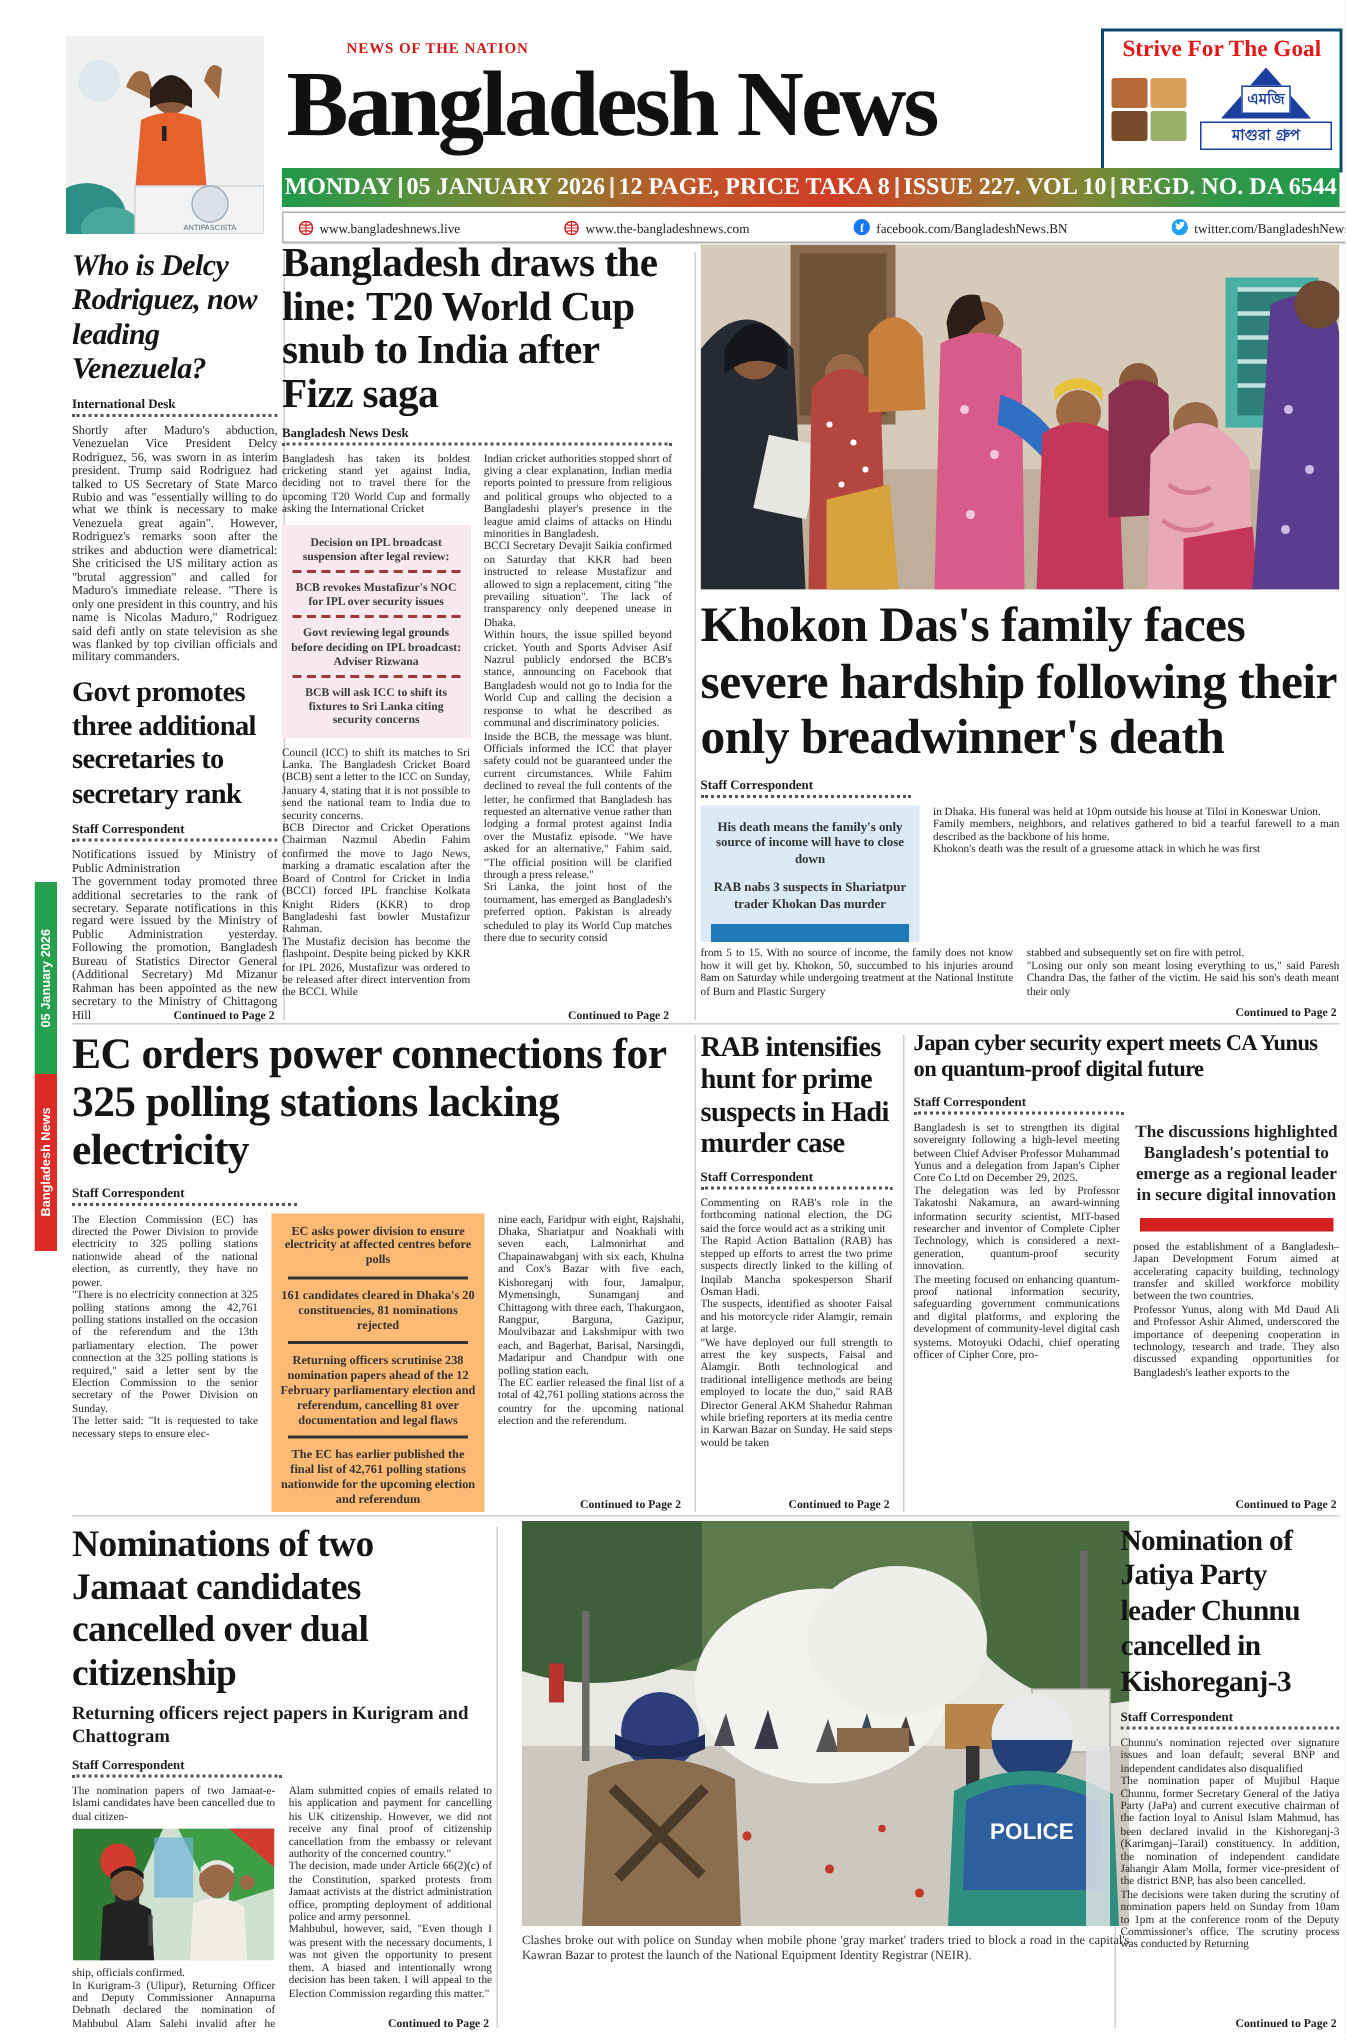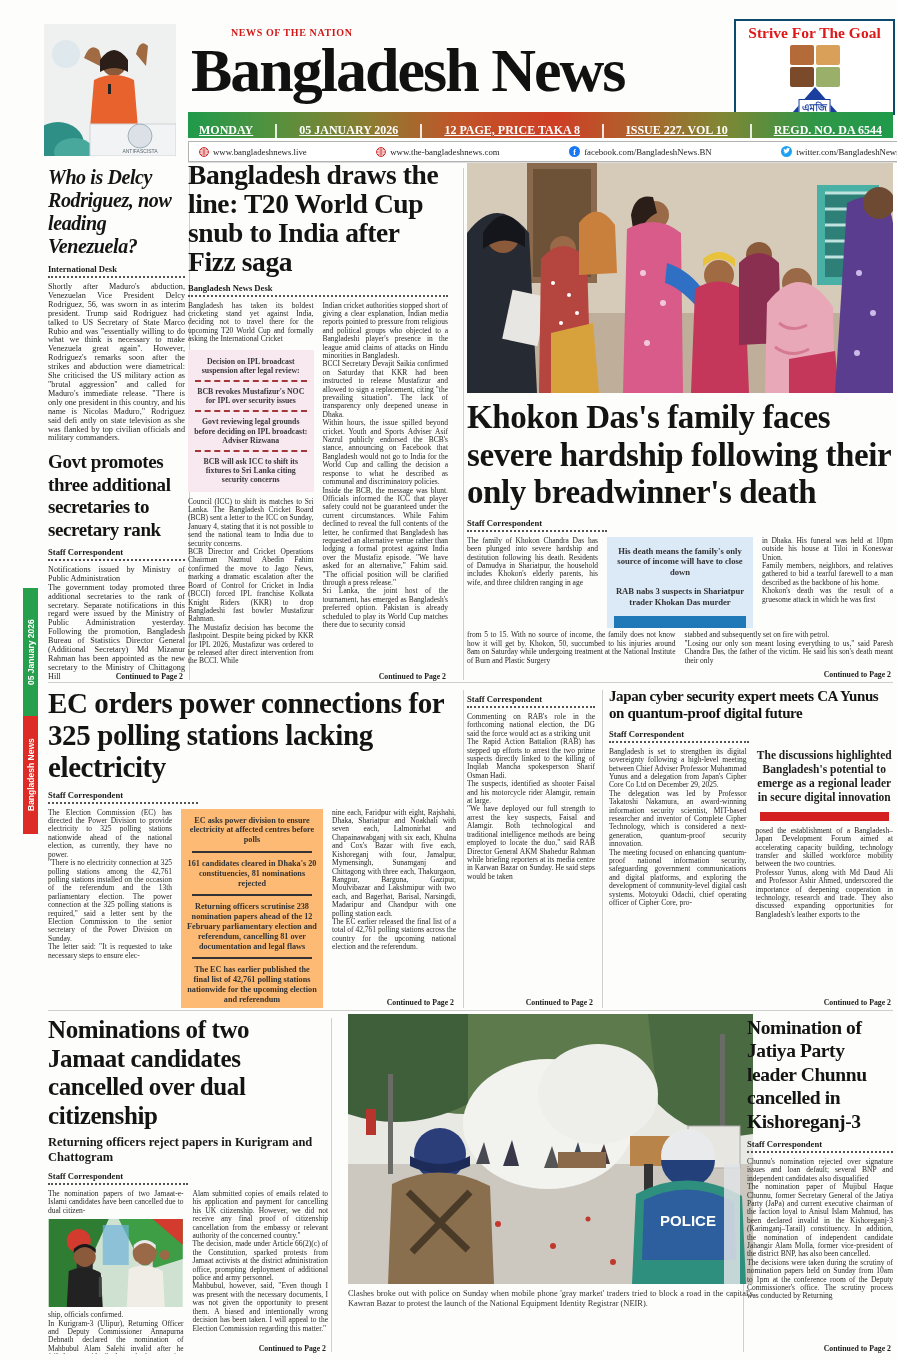--- a/index.html
+++ b/index.html
@@ -30,7 +30,7 @@
   .masthead{font-size:62px;font-weight:700;letter-spacing:-2px;color:#111;white-space:nowrap;line-height:1;}
   .ad-box{border:2px solid #0c4a6e;background:#fff;}
   .ad-slogan{color:#e01818;font-weight:700;font-size:15.5px;text-align:center;margin-top:3px;}
-  .ad-row{display:flex;align-items:center;justify-content:space-between;padding:3px 5px;flex-direction:column;}
+  .ad-row{display:flex;align-items:center;justify-content:space-between;padding:3px 5px;}
   .collage{display:grid;grid-template-columns:24px 24px;grid-gap:2px;}
   .collage div{width:24px;height:20px;border-radius:2px;}
   .ad-logo{position:relative;width:88px;height:56px;text-align:center;}

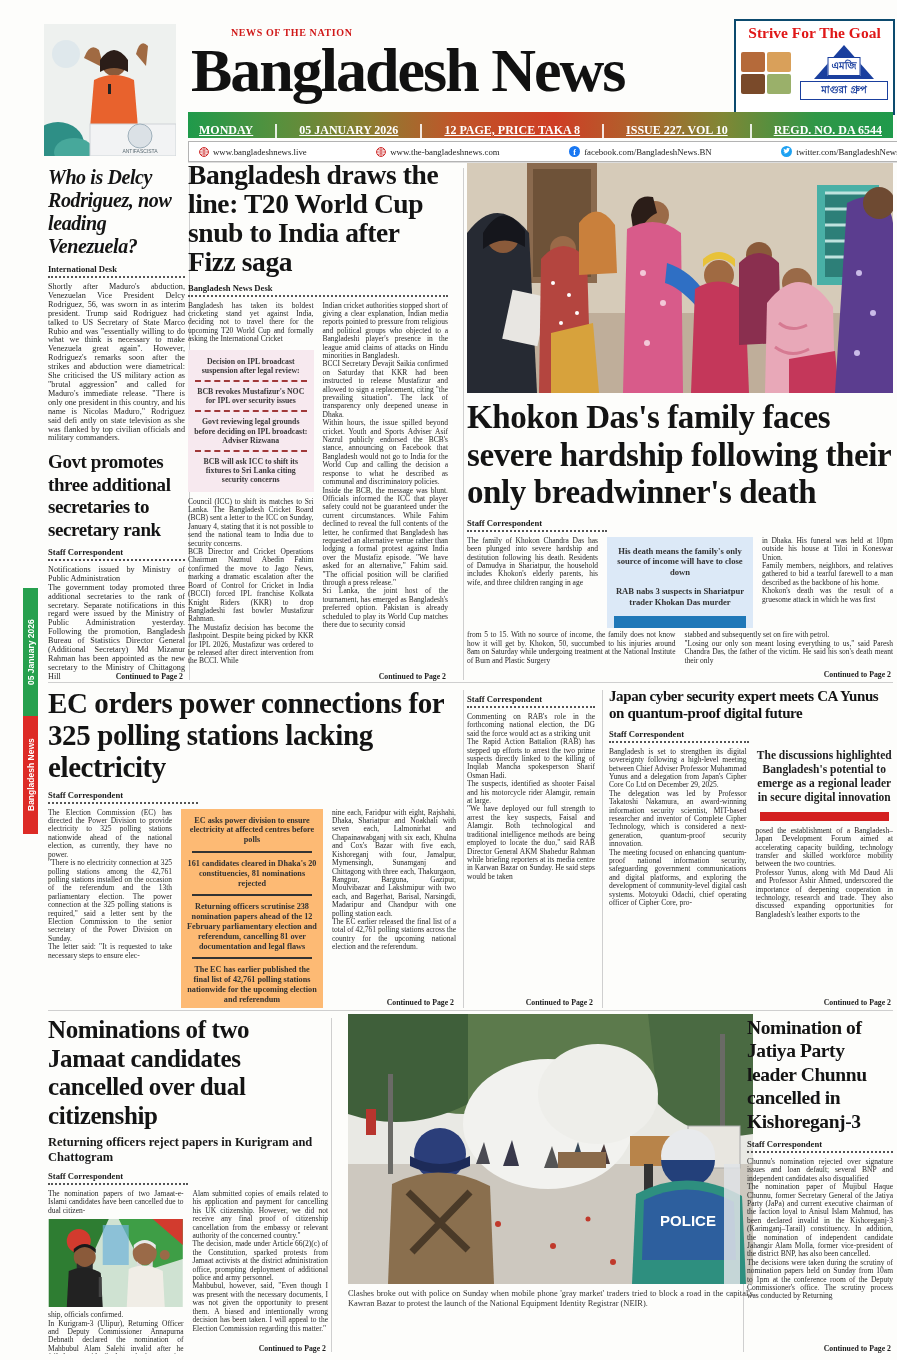--- a/index.html
+++ b/index.html
@@ -40,8 +40,8 @@
        border:1px solid #1a3f9e;color:#1a3f9e;font-weight:700;font-size:10px;padding:0 3px;font-family:"DejaVu Sans",sans-serif;}
   .ad-logo-bottom{border:1px solid #1a3f9e;color:#1a3f9e;font-weight:700;font-size:10px;margin-top:2px;
        font-family:"DejaVu Sans",sans-serif;background:#fff;}
-  .datebar{display:flex;align-items:flex-end;justify-content:space-around;color:#fff;font-weight:700;font-size:12px;
-     background:linear-gradient(90deg,#1f9a4b 0%,#58903d 13%,#8d7c31 26%,#c05529 38%,#cf3d25 52%,#b0612c 63%,#7f8735 76%,#2f9747 89%,#1f9a4b 100%);text-decoration:underline;}
+  .datebar{display:flex;align-items:center;justify-content:space-around;color:#fff;font-weight:700;font-size:16px;
+     background:linear-gradient(90deg,#1f9a4b 0%,#58903d 13%,#8d7c31 26%,#c05529 38%,#cf3d25 52%,#b0612c 63%,#7f8735 76%,#2f9747 89%,#1f9a4b 100%);}
   .dsep{width:2px;height:14px;background:#fff;opacity:.85;}
   .webbar{display:flex;align-items:center;justify-content:space-between;border:1px solid #b3b3b3;
      background:#fff;font-size:8.8px;color:#222;padding:0 10px;box-shadow:0 1px 0 #ddd;}

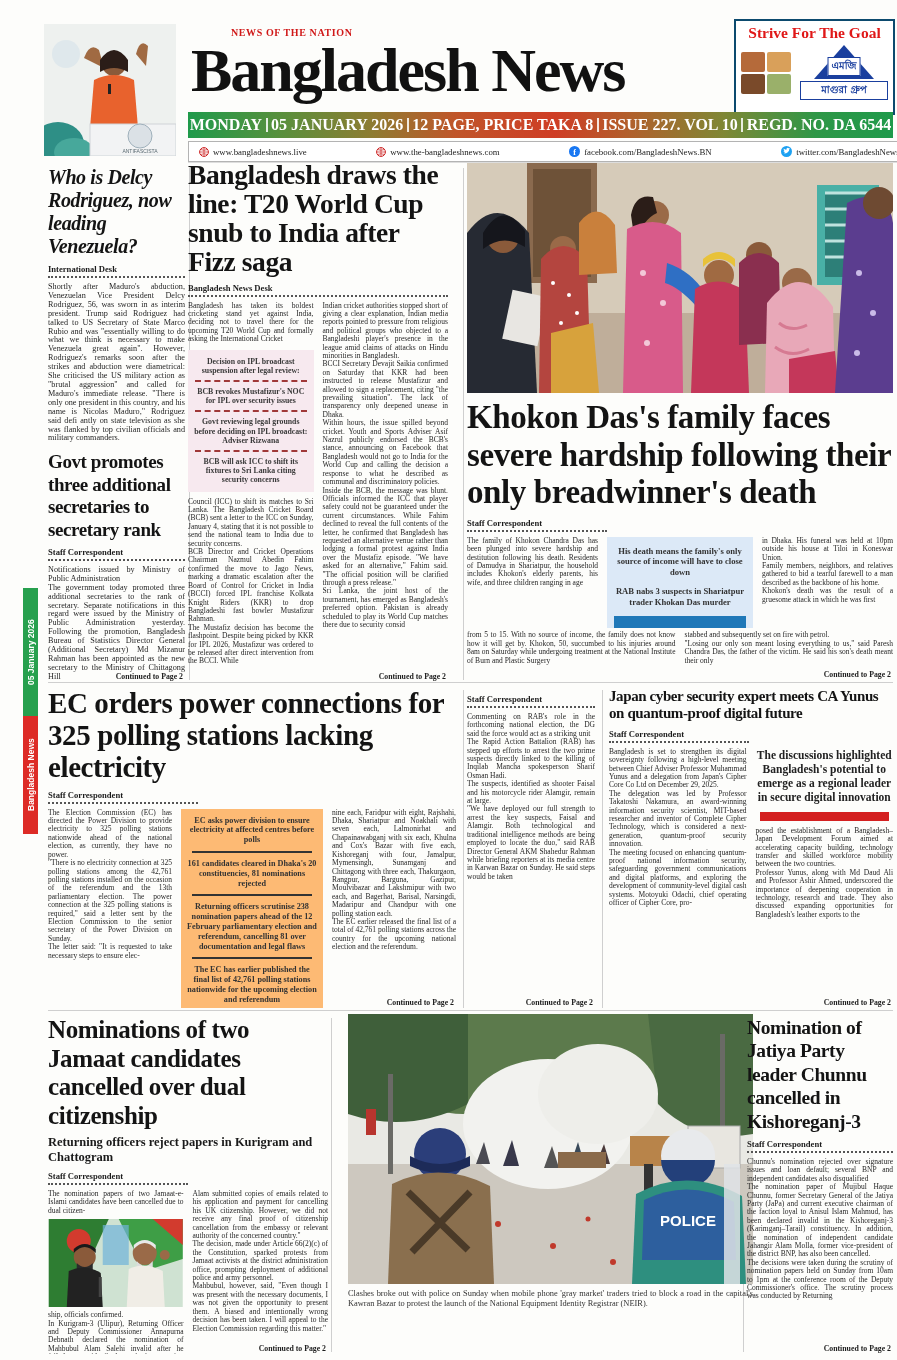--- a/index.html
+++ b/index.html
@@ -268,9 +268,6 @@
     <div class="byline">Staff Correspondent</div>
     <div class="byline-rule" style="width:140px;"></div>
     <div class="cols">
-      <div class="col">
-        <div class="body-text dense">The family of Khokon Chandra Das has been plunged into severe hardship and destitution following his death. Residents of Damudya in Shariatpur, the household includes Khokon's elderly parents, his wife, and three children ranging in age</div>
-      </div>
       <div class="col" style="flex:0 0 146px;">
         <div class="blue-box">
           <div>His death means the family's only source of income will have to close down</div>

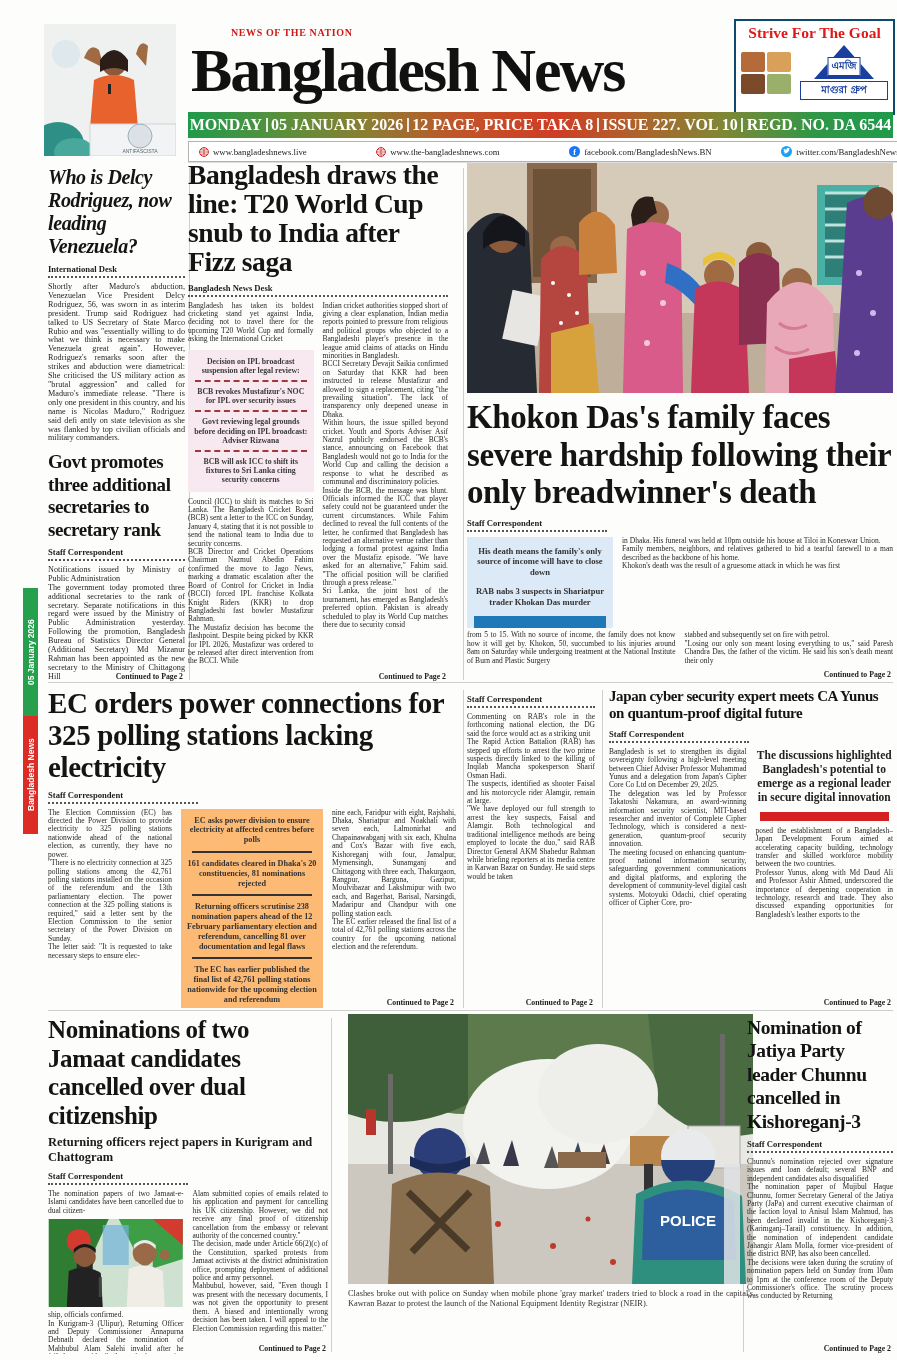--- a/index.html
+++ b/index.html
@@ -325,6 +325,7 @@
   </div>
 
   <div class="r" style="left:467px;top:688px;width:128px;height:320px;">
+    <div class="headline h-rab">RAB intensifies hunt for prime suspects in Hadi murder case</div>
     <div class="byline">Staff Correspondent</div>
     <div class="byline-rule"></div>
     <div class="body-text dense">Commenting on RAB's role in the forthcoming national election, the DG said the force would act as a striking unit

